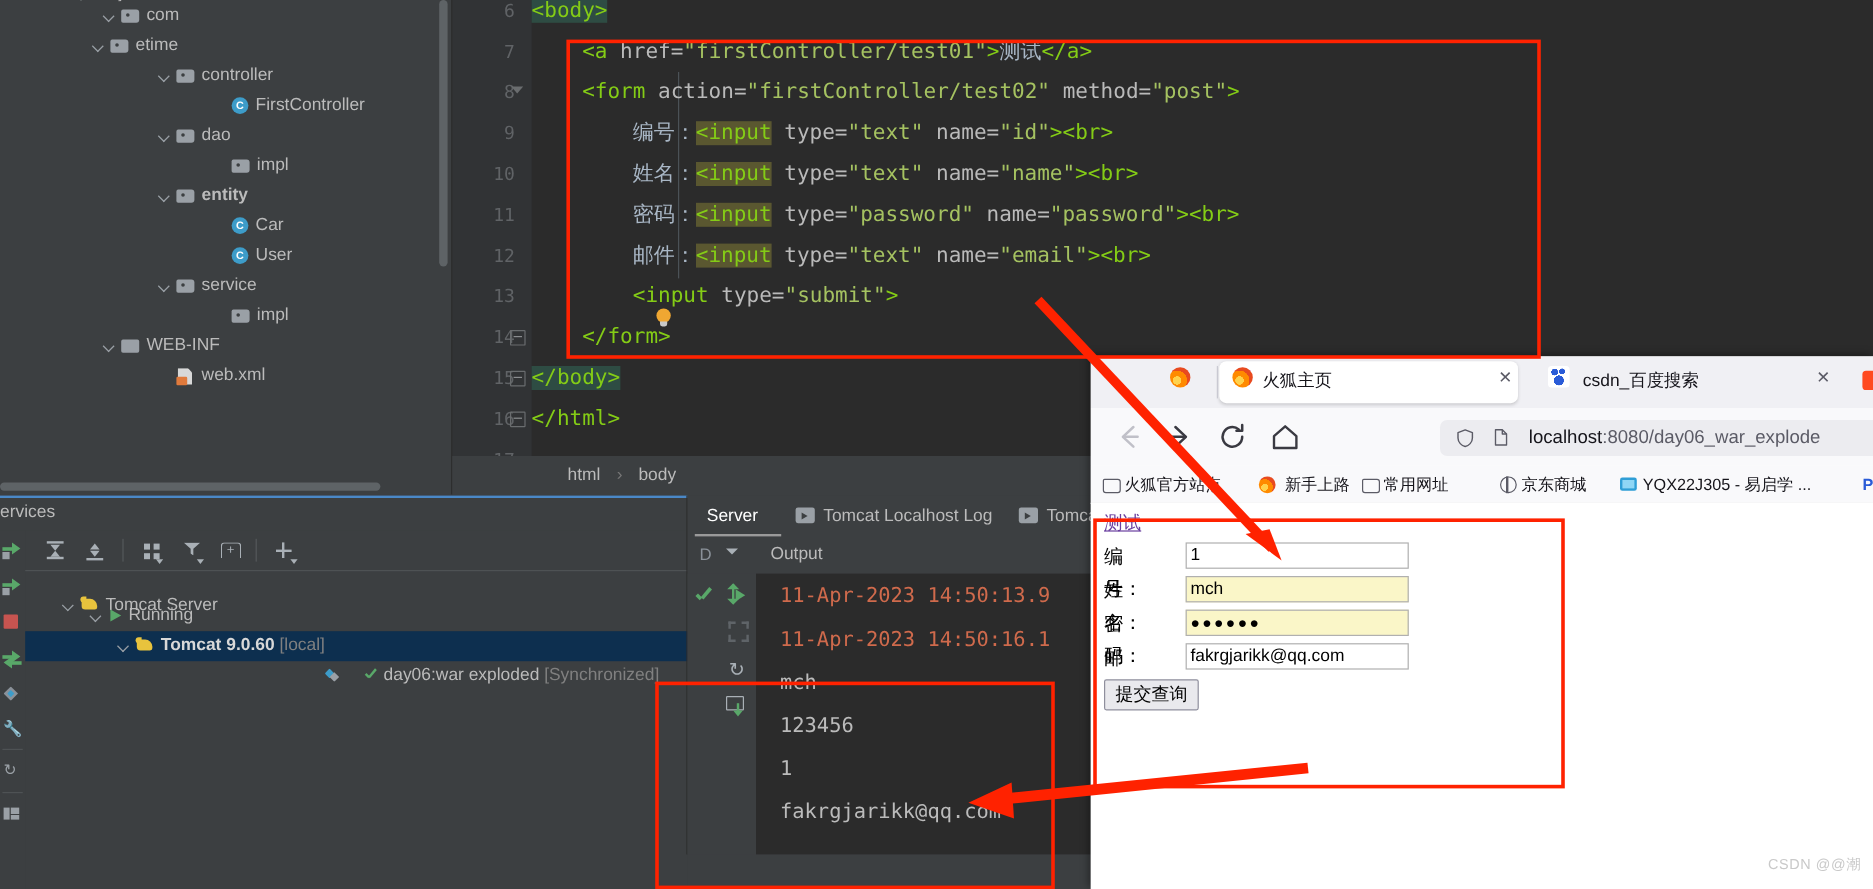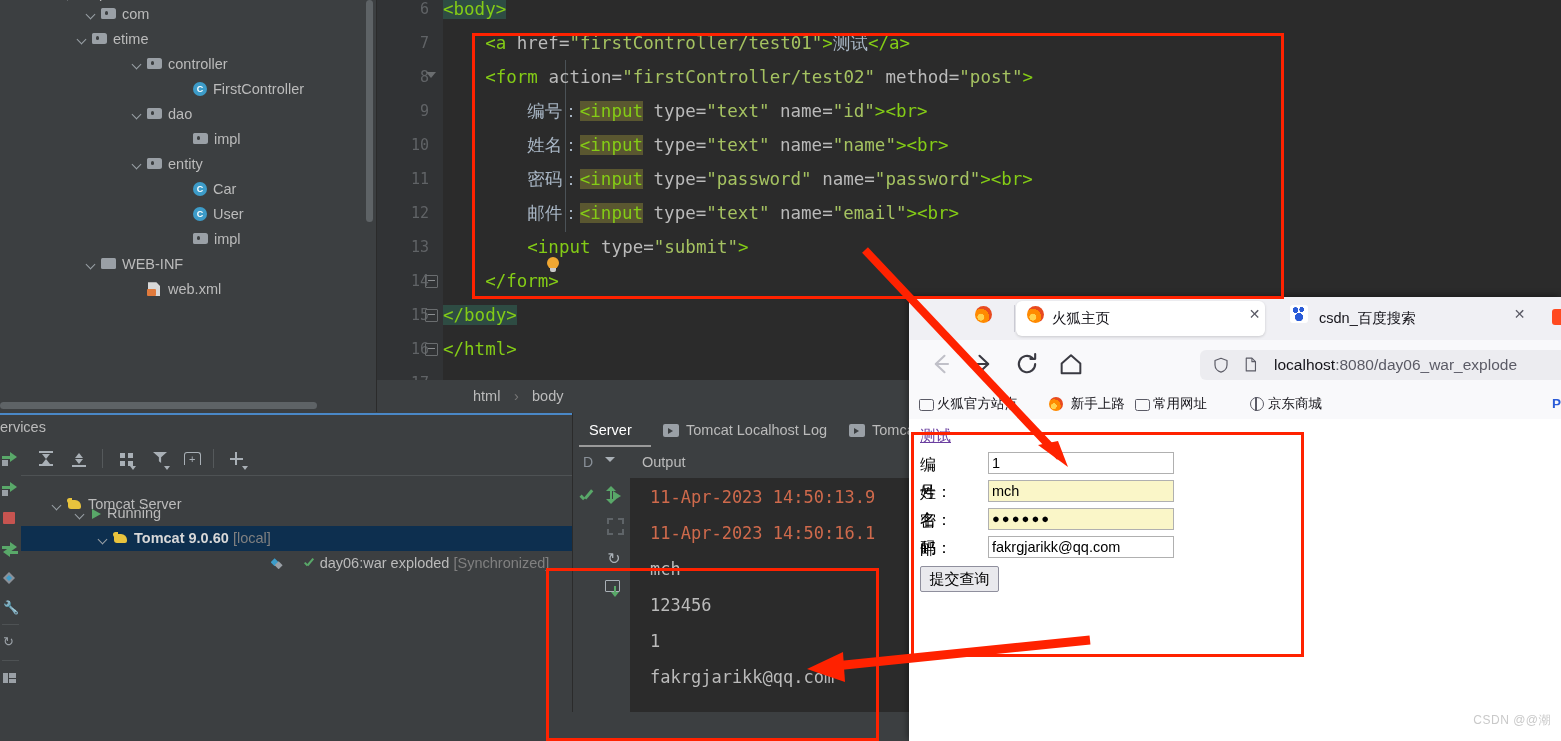--- a/index.html
+++ b/index.html
@@ -327,7 +327,7 @@
           <div class="tree-row" style="padding-left: 177px;"><span class="chev none"></span><span class="ic cls"></span><span class="lbl">FirstController</span></div>
           <div class="tree-row" style="padding-left: 131px;"><span class="chev"></span><span class="ic folder"></span><span class="lbl">dao</span></div>
           <div class="tree-row" style="padding-left: 177px;"><span class="chev none"></span><span class="ic folder"></span><span class="lbl">impl</span></div>
-          <div class="tree-row" style="padding-left: 131px;"><span class="chev"></span><span class="ic folder"></span><span class="lbl">entity</span></div>
+          <div class="tree-row" style="padding-left: 131px; font-weight: bold;"><span class="chev"></span><span class="ic folder"></span><span class="lbl">entity</span></div>
           <div class="tree-row" style="padding-left: 177px;"><span class="chev none"></span><span class="ic cls"></span><span class="lbl">Car</span></div>
           <div class="tree-row" style="padding-left: 177px;"><span class="chev none"></span><span class="ic cls"></span><span class="lbl">User</span></div>
           <div class="tree-row" style="padding-left: 177px;"><span class="chev none"></span><span class="ic folder"></span><span class="lbl">impl</span></div>

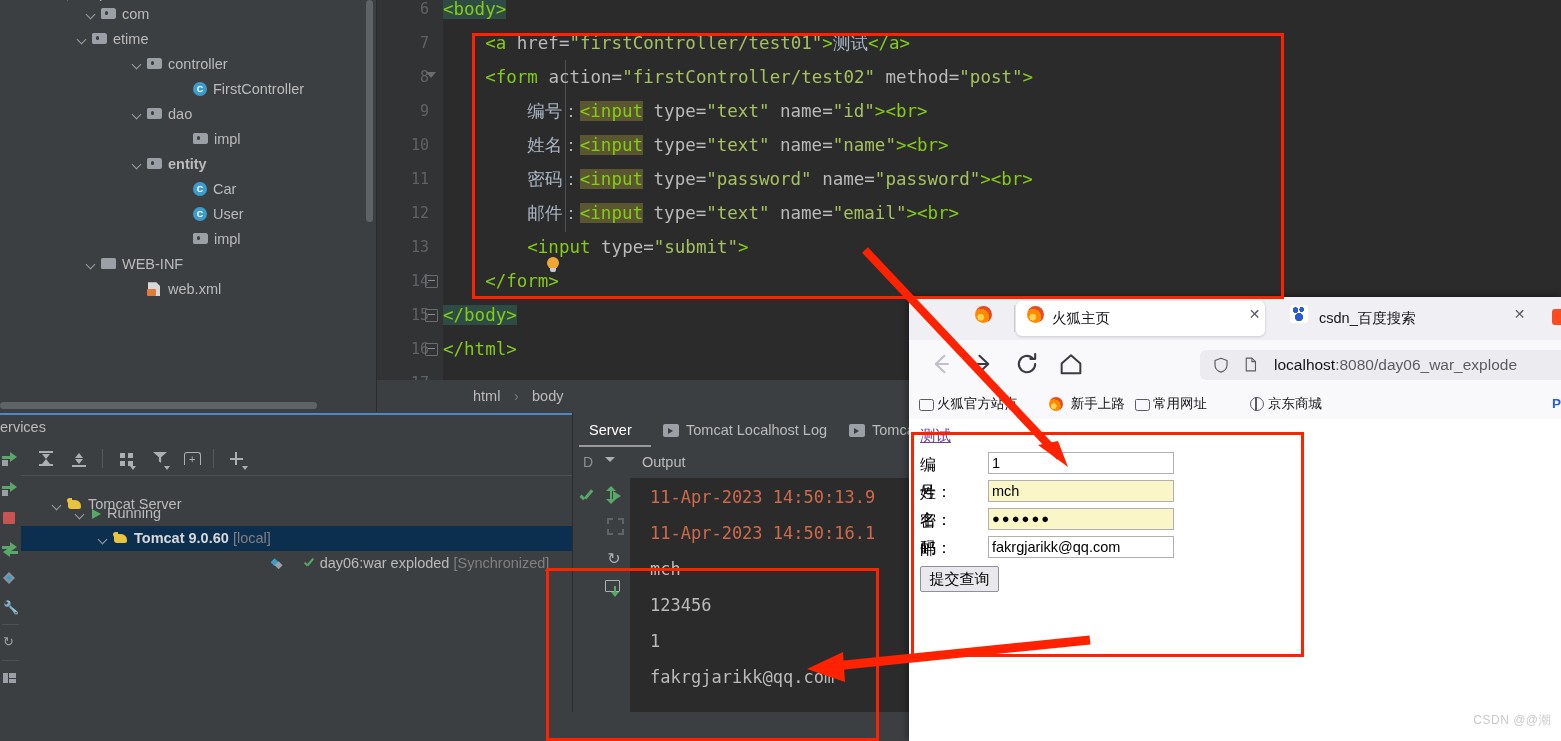--- a/index.html
+++ b/index.html
@@ -330,6 +330,7 @@
           <div class="tree-row" style="padding-left: 131px; font-weight: bold;"><span class="chev"></span><span class="ic folder"></span><span class="lbl">entity</span></div>
           <div class="tree-row" style="padding-left: 177px;"><span class="chev none"></span><span class="ic cls"></span><span class="lbl">Car</span></div>
           <div class="tree-row" style="padding-left: 177px;"><span class="chev none"></span><span class="ic cls"></span><span class="lbl">User</span></div>
+          <div class="tree-row" style="padding-left: 131px;"><span class="chev"></span><span class="ic folder"></span><span class="lbl">service</span></div>
           <div class="tree-row" style="padding-left: 177px;"><span class="chev none"></span><span class="ic folder"></span><span class="lbl">impl</span></div>
           <div class="tree-row" style="padding-left: 85px;"><span class="chev"></span><span class="ic folder2"></span><span class="lbl">WEB-INF</span></div>
           <div class="tree-row" style="padding-left: 131px;"><span class="chev none"></span><span class="ic xml"></span><span class="lbl">web.xml</span></div>

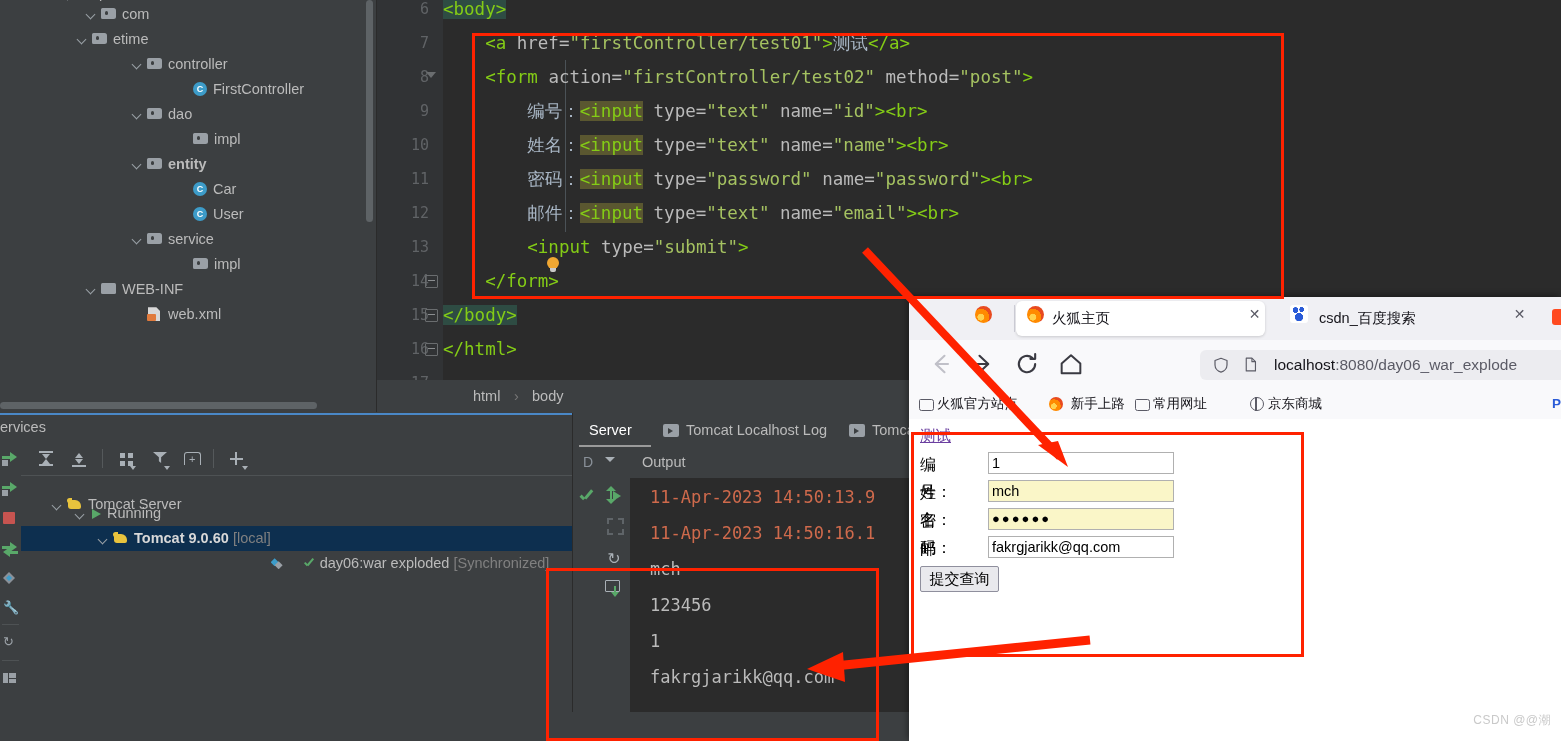--- a/index.html
+++ b/index.html
@@ -578,6 +578,9 @@
       <div class="bm" style="left:341px;">
         <span class="globe"></span><span>京东商城</span>
       </div>
+      <div class="bm" style="left:441px;">
+        <span class="monitor"></span><span>YQX22J305 - 易启学 ...</span>
+      </div>
       <div class="bm" style="left:643px;color:#2a5bd7;font-weight:bold;">P</div>
     </div>
 

